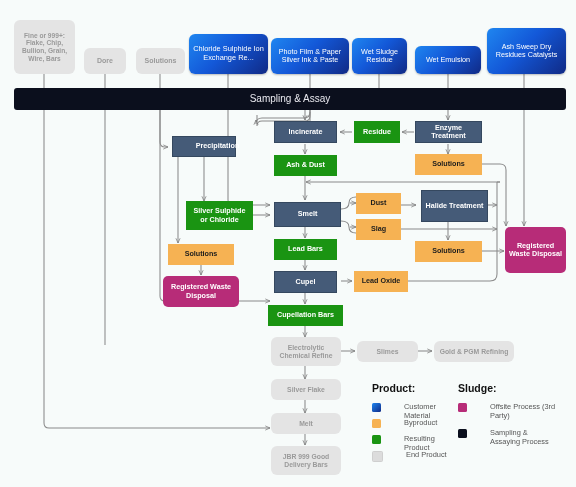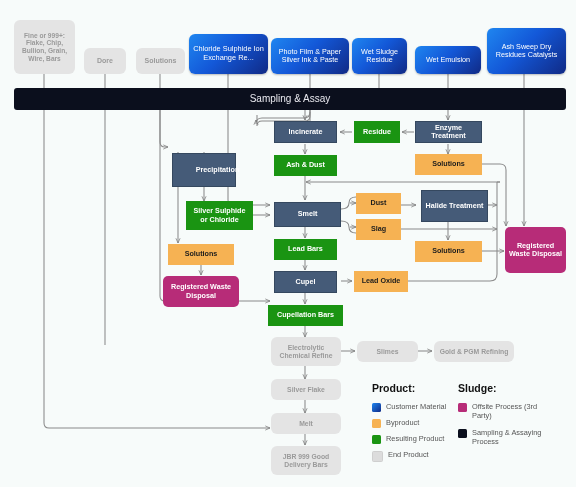--- a/index.html
+++ b/index.html
@@ -182,7 +182,7 @@
     <span>Sampling &amp; Assay</span>
   </div>
 
-  <div class="node n-proc" style="left:172px;top:153px;width:64px;height:34px;font-size:7.2px;padding-left:30px;">
+  <div class="node n-proc" style="left:172px;top:136px;width:64px;height:21px;font-size:7.2px;padding-left:30px;">
     <span>Precipitation</span>
   </div>
   <div class="node n-proc" style="left:274px;top:121px;width:63px;height:22px;font-size:7.2px;">

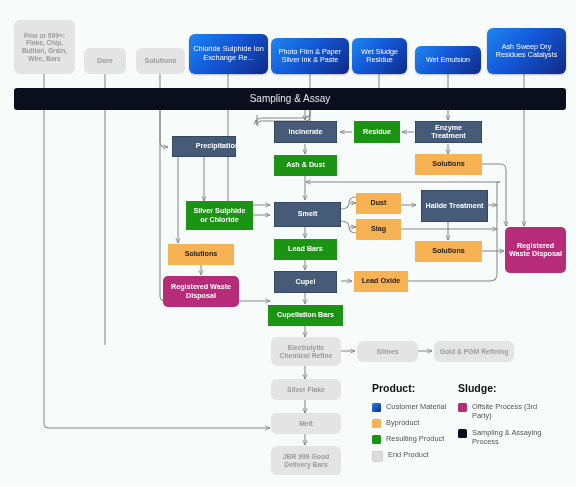--- a/index.html
+++ b/index.html
@@ -37,7 +37,7 @@
     background:#f7fbfa;
   }
   .lg-title{position:absolute;font-weight:700;font-size:10.5px;color:#111;}
-  .lg-row{position:absolute;display:flex;align-items:flex-start;gap:5px;}
+  .lg-row{position:absolute;display:flex;align-items:flex-start;gap:23px;}
   .sw{width:9px;height:9px;border-radius:1.5px;flex:0 0 auto;margin-top:1px;}
   .lg-txt{font-size:7.4px;color:#555;line-height:1.28;}
   .sw-cust{background:linear-gradient(135deg,#1f86f0,#102a86);}

